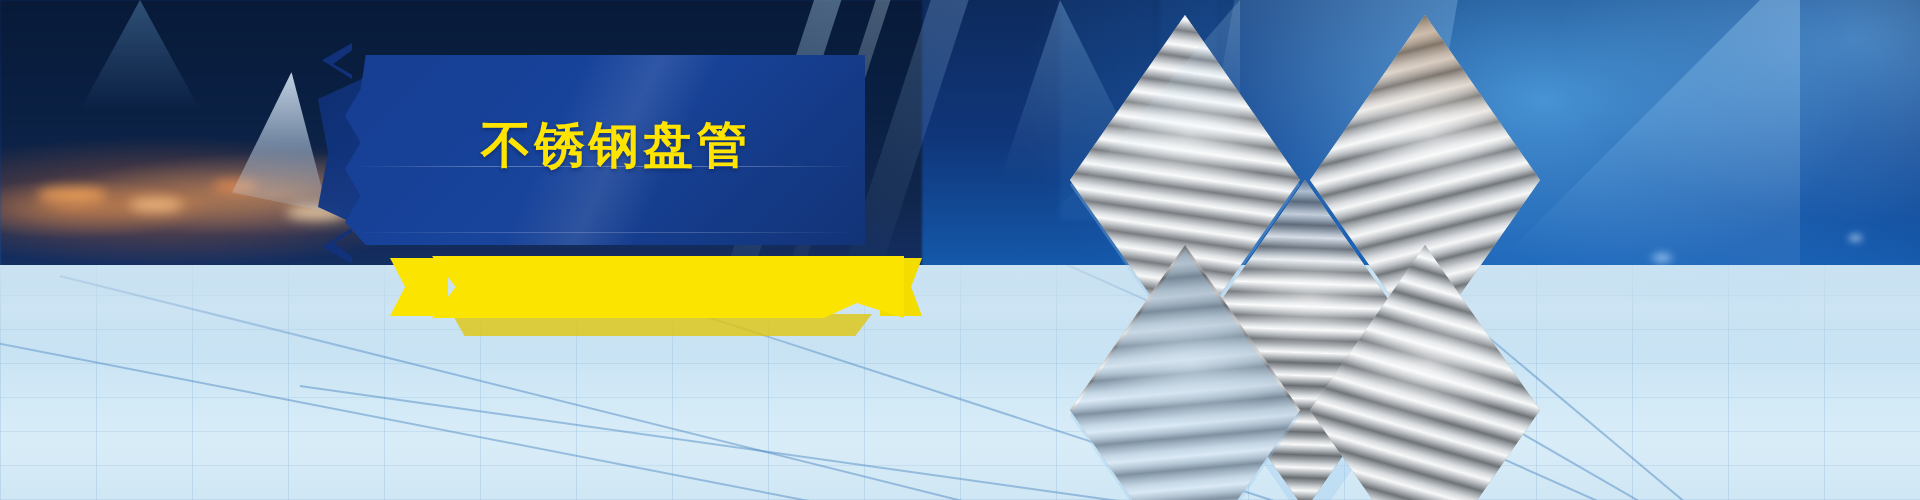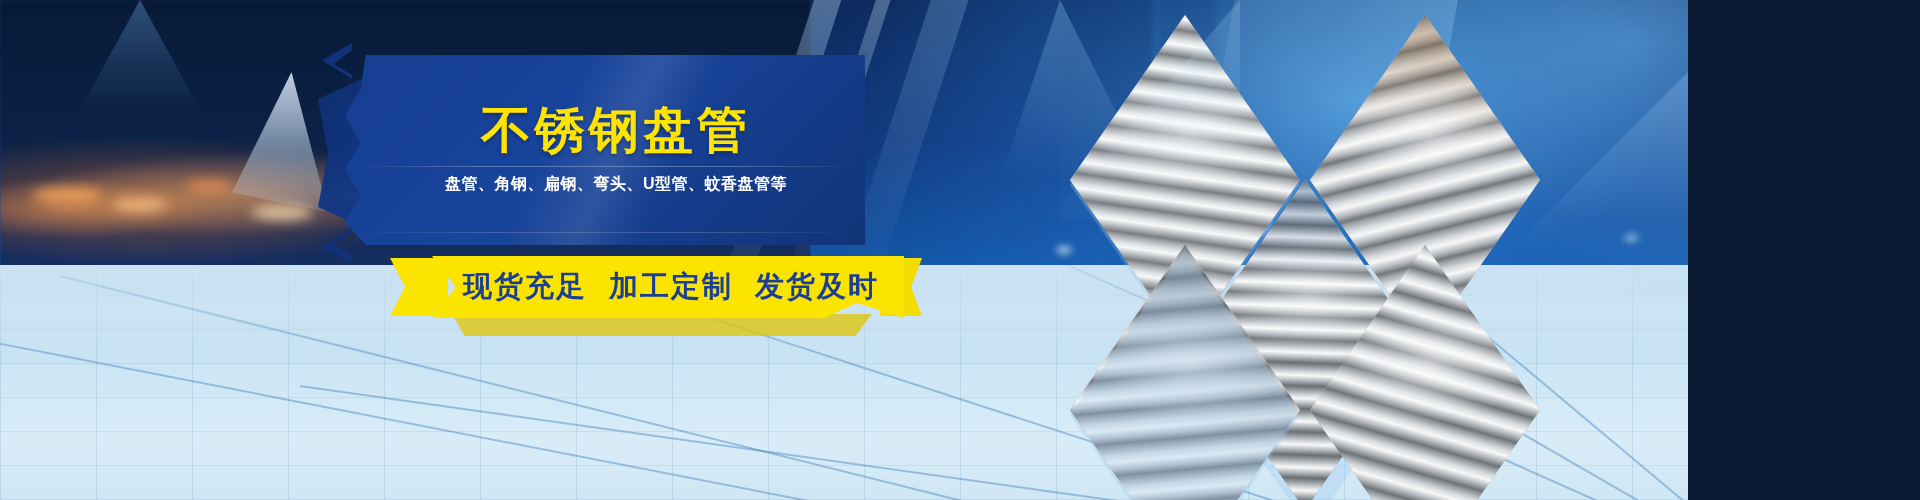--- a/index.html
+++ b/index.html
@@ -5,7 +5,7 @@
   html,body{margin:0;padding:0;background:#0b1a33;}
   *{box-sizing:border-box;}
   #banner{
-    position:relative;width:1688px;height:500px;overflow:hidden;
+    position:relative;width:1920px;height:500px;overflow:hidden;
     font-family:"Liberation Sans","DejaVu Sans",sans-serif;
     background:#0a1628;
   }

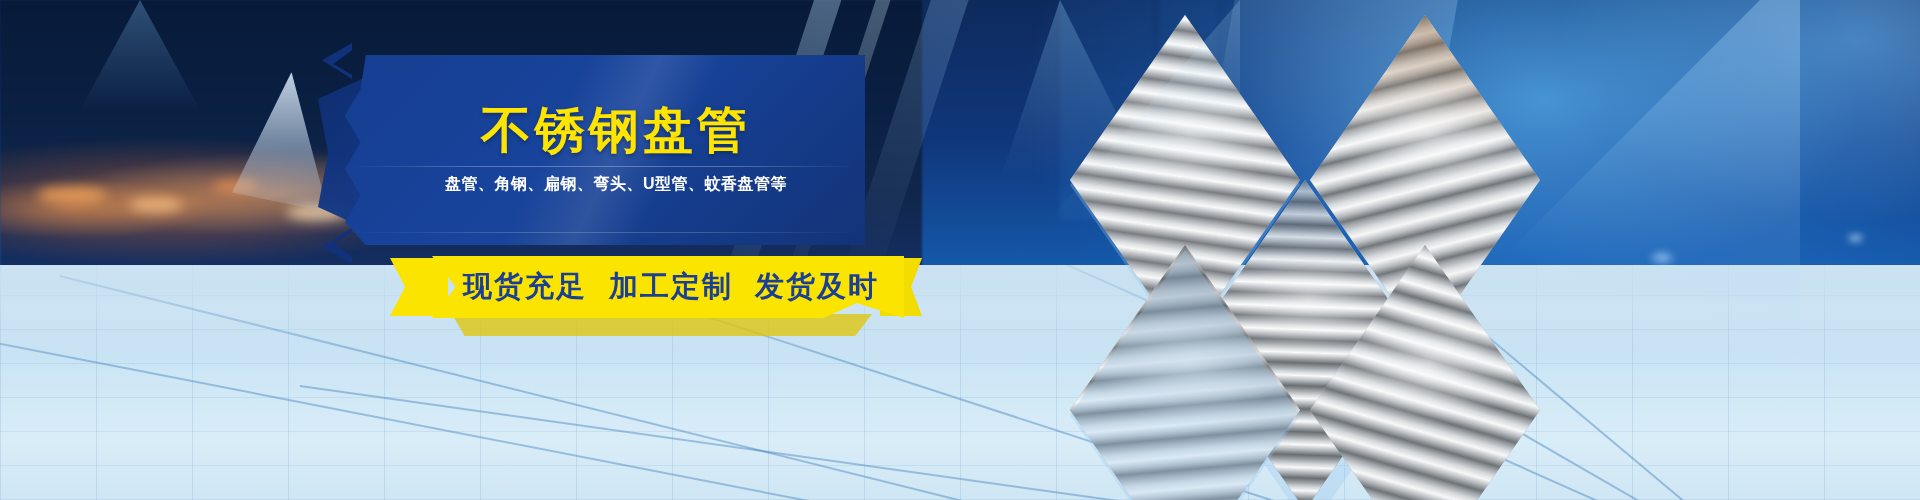--- a/index.html
+++ b/index.html
@@ -329,7 +329,6 @@
 
   <div class="panel-inner">
     <div class="title">不锈钢盘管</div>
-    <div class="sub-line">盘管、角钢、扁钢、弯头、U型管、蚊香盘管等</div>
   </div>
 
   <div class="ribbon-shadow"></div>

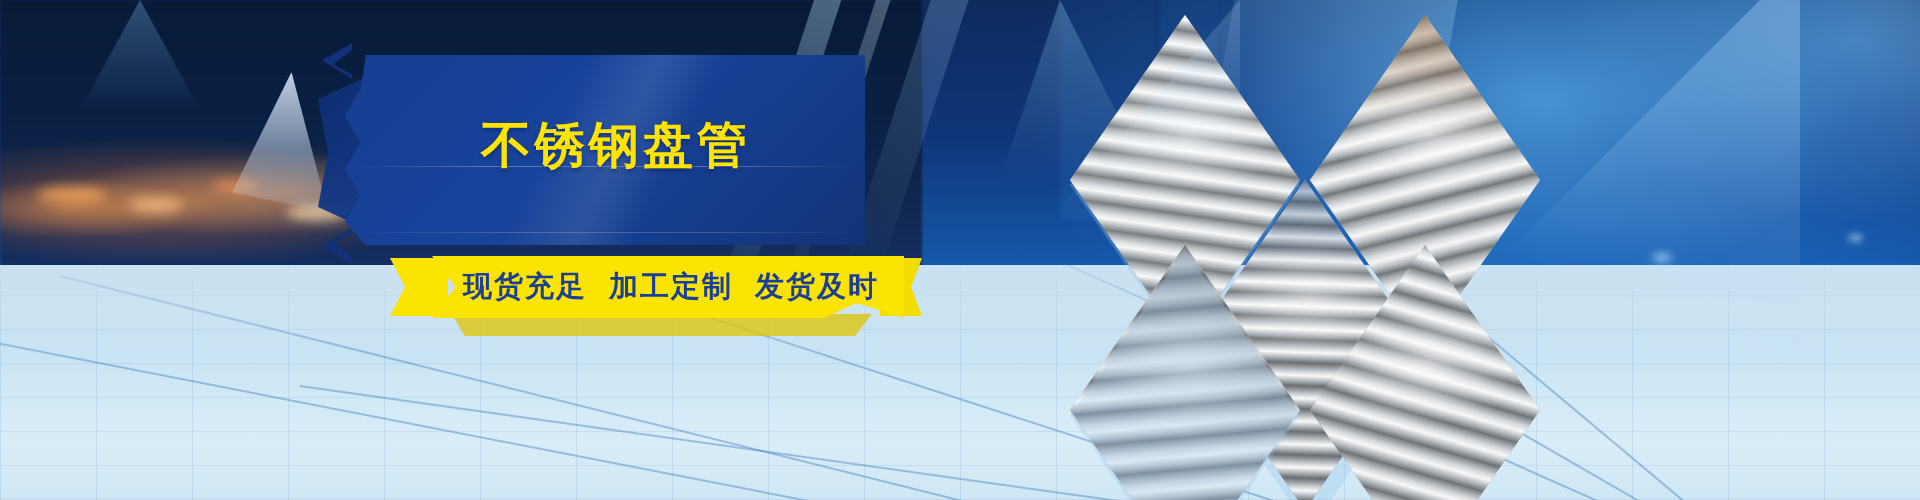--- a/index.html
+++ b/index.html
@@ -335,11 +335,6 @@
   <div class="ribbon-tail-l"></div>
   <div class="ribbon-tail-r"></div>
   <div class="ribbon"></div>
-  <div class="ribbon-text">
-    <span>现货充足</span>
-    <span>加工定制</span>
-    <span>发货及时</span>
-  </div>
 
 </div>
 

